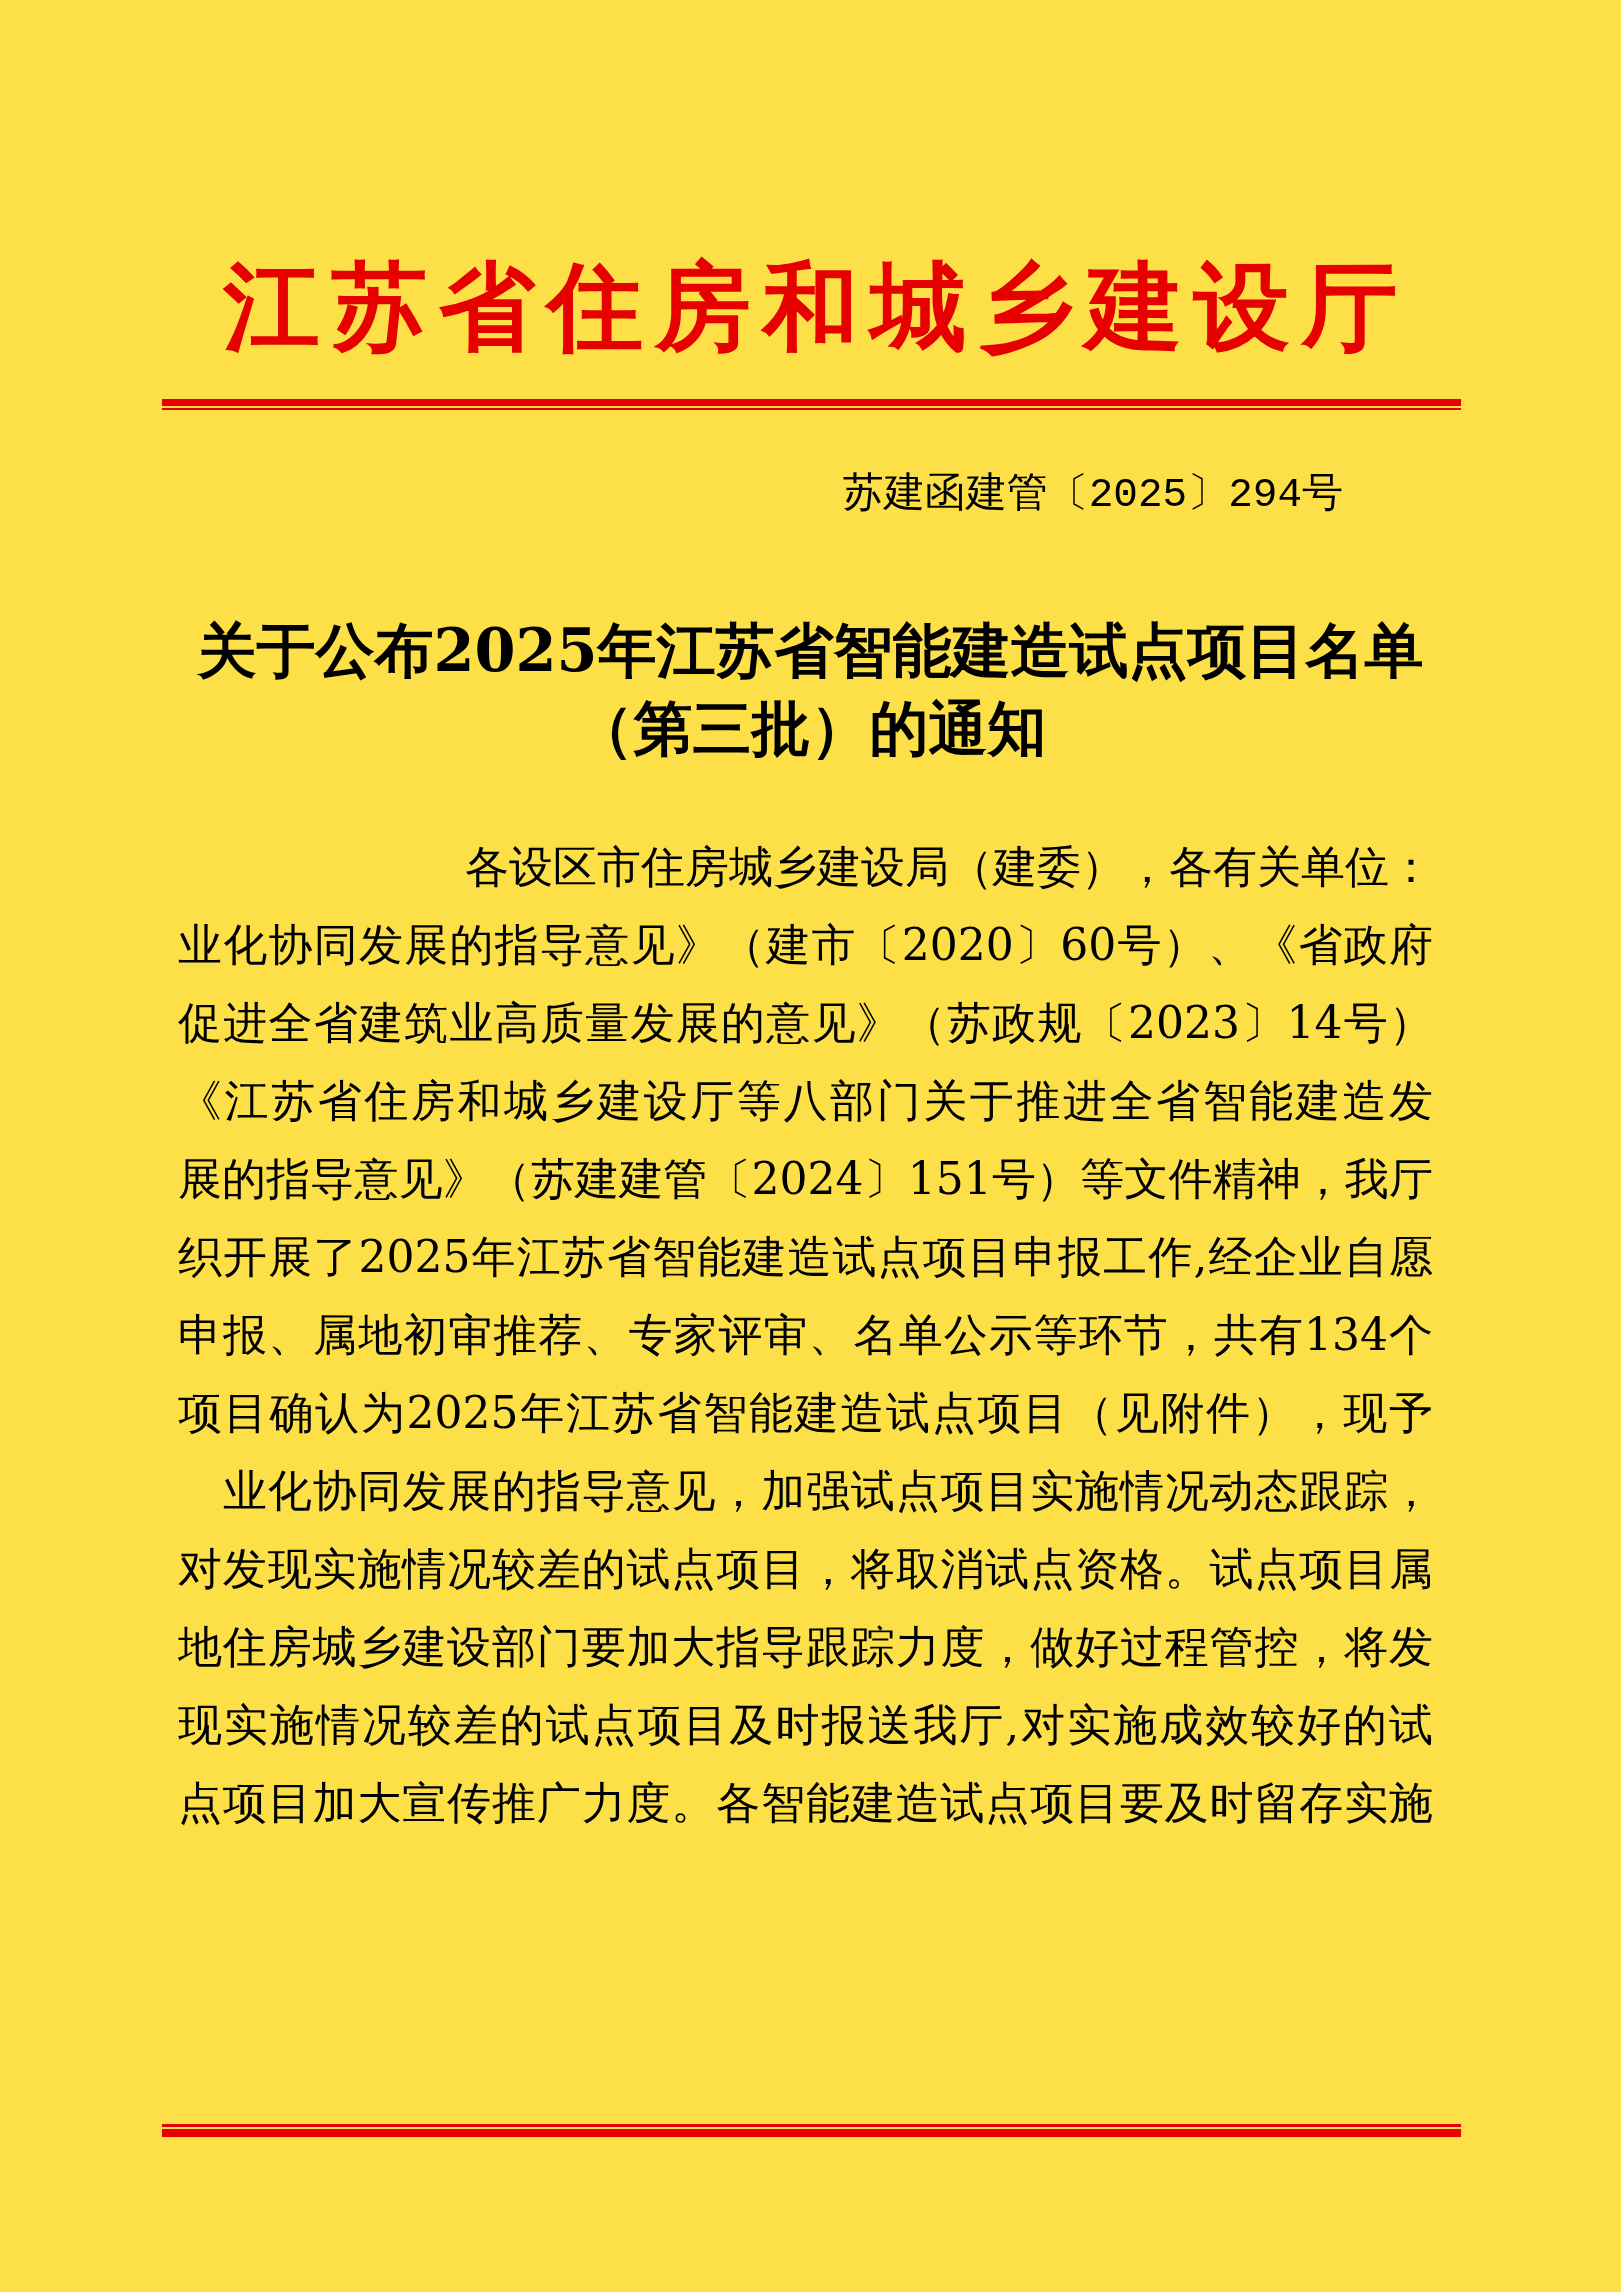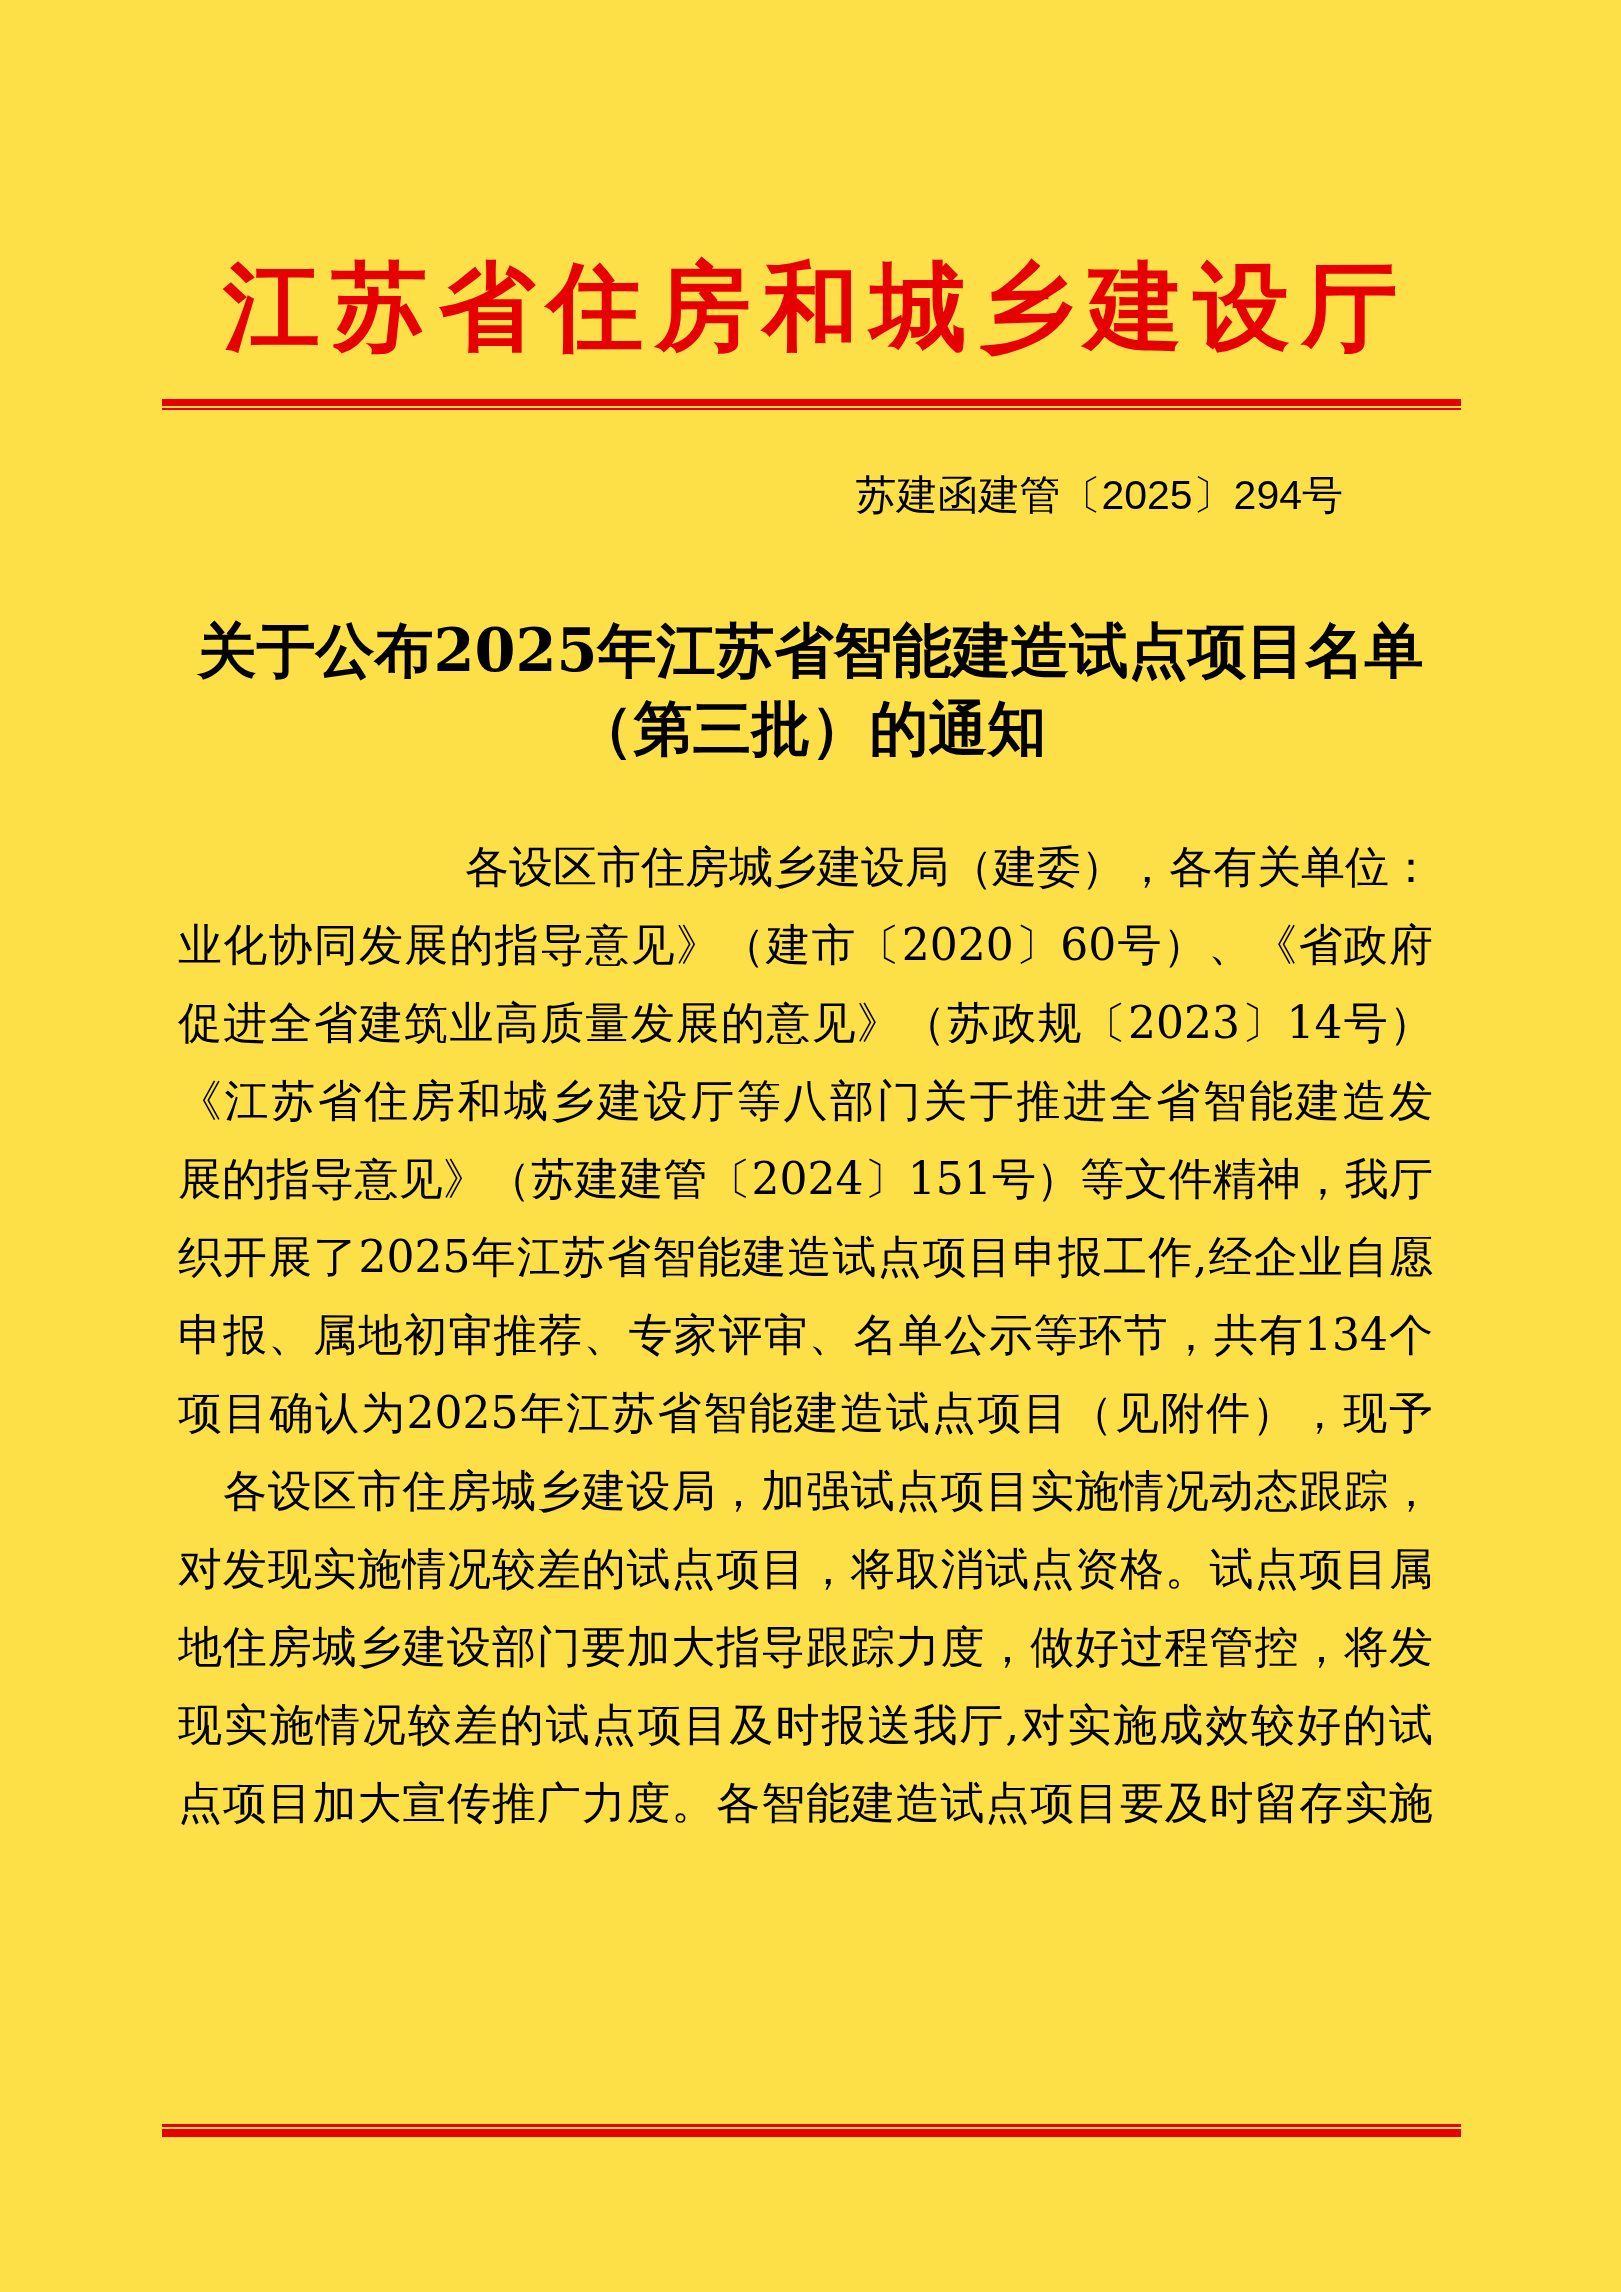--- a/index.html
+++ b/index.html
@@ -42,7 +42,7 @@
     font-size:41px;
     line-height:57px;
     white-space:nowrap;
-    font-family:Liberation Sans, sans-serif;
+    font-family:Liberation Mono, monospace;
   }
   
   .doc-title{

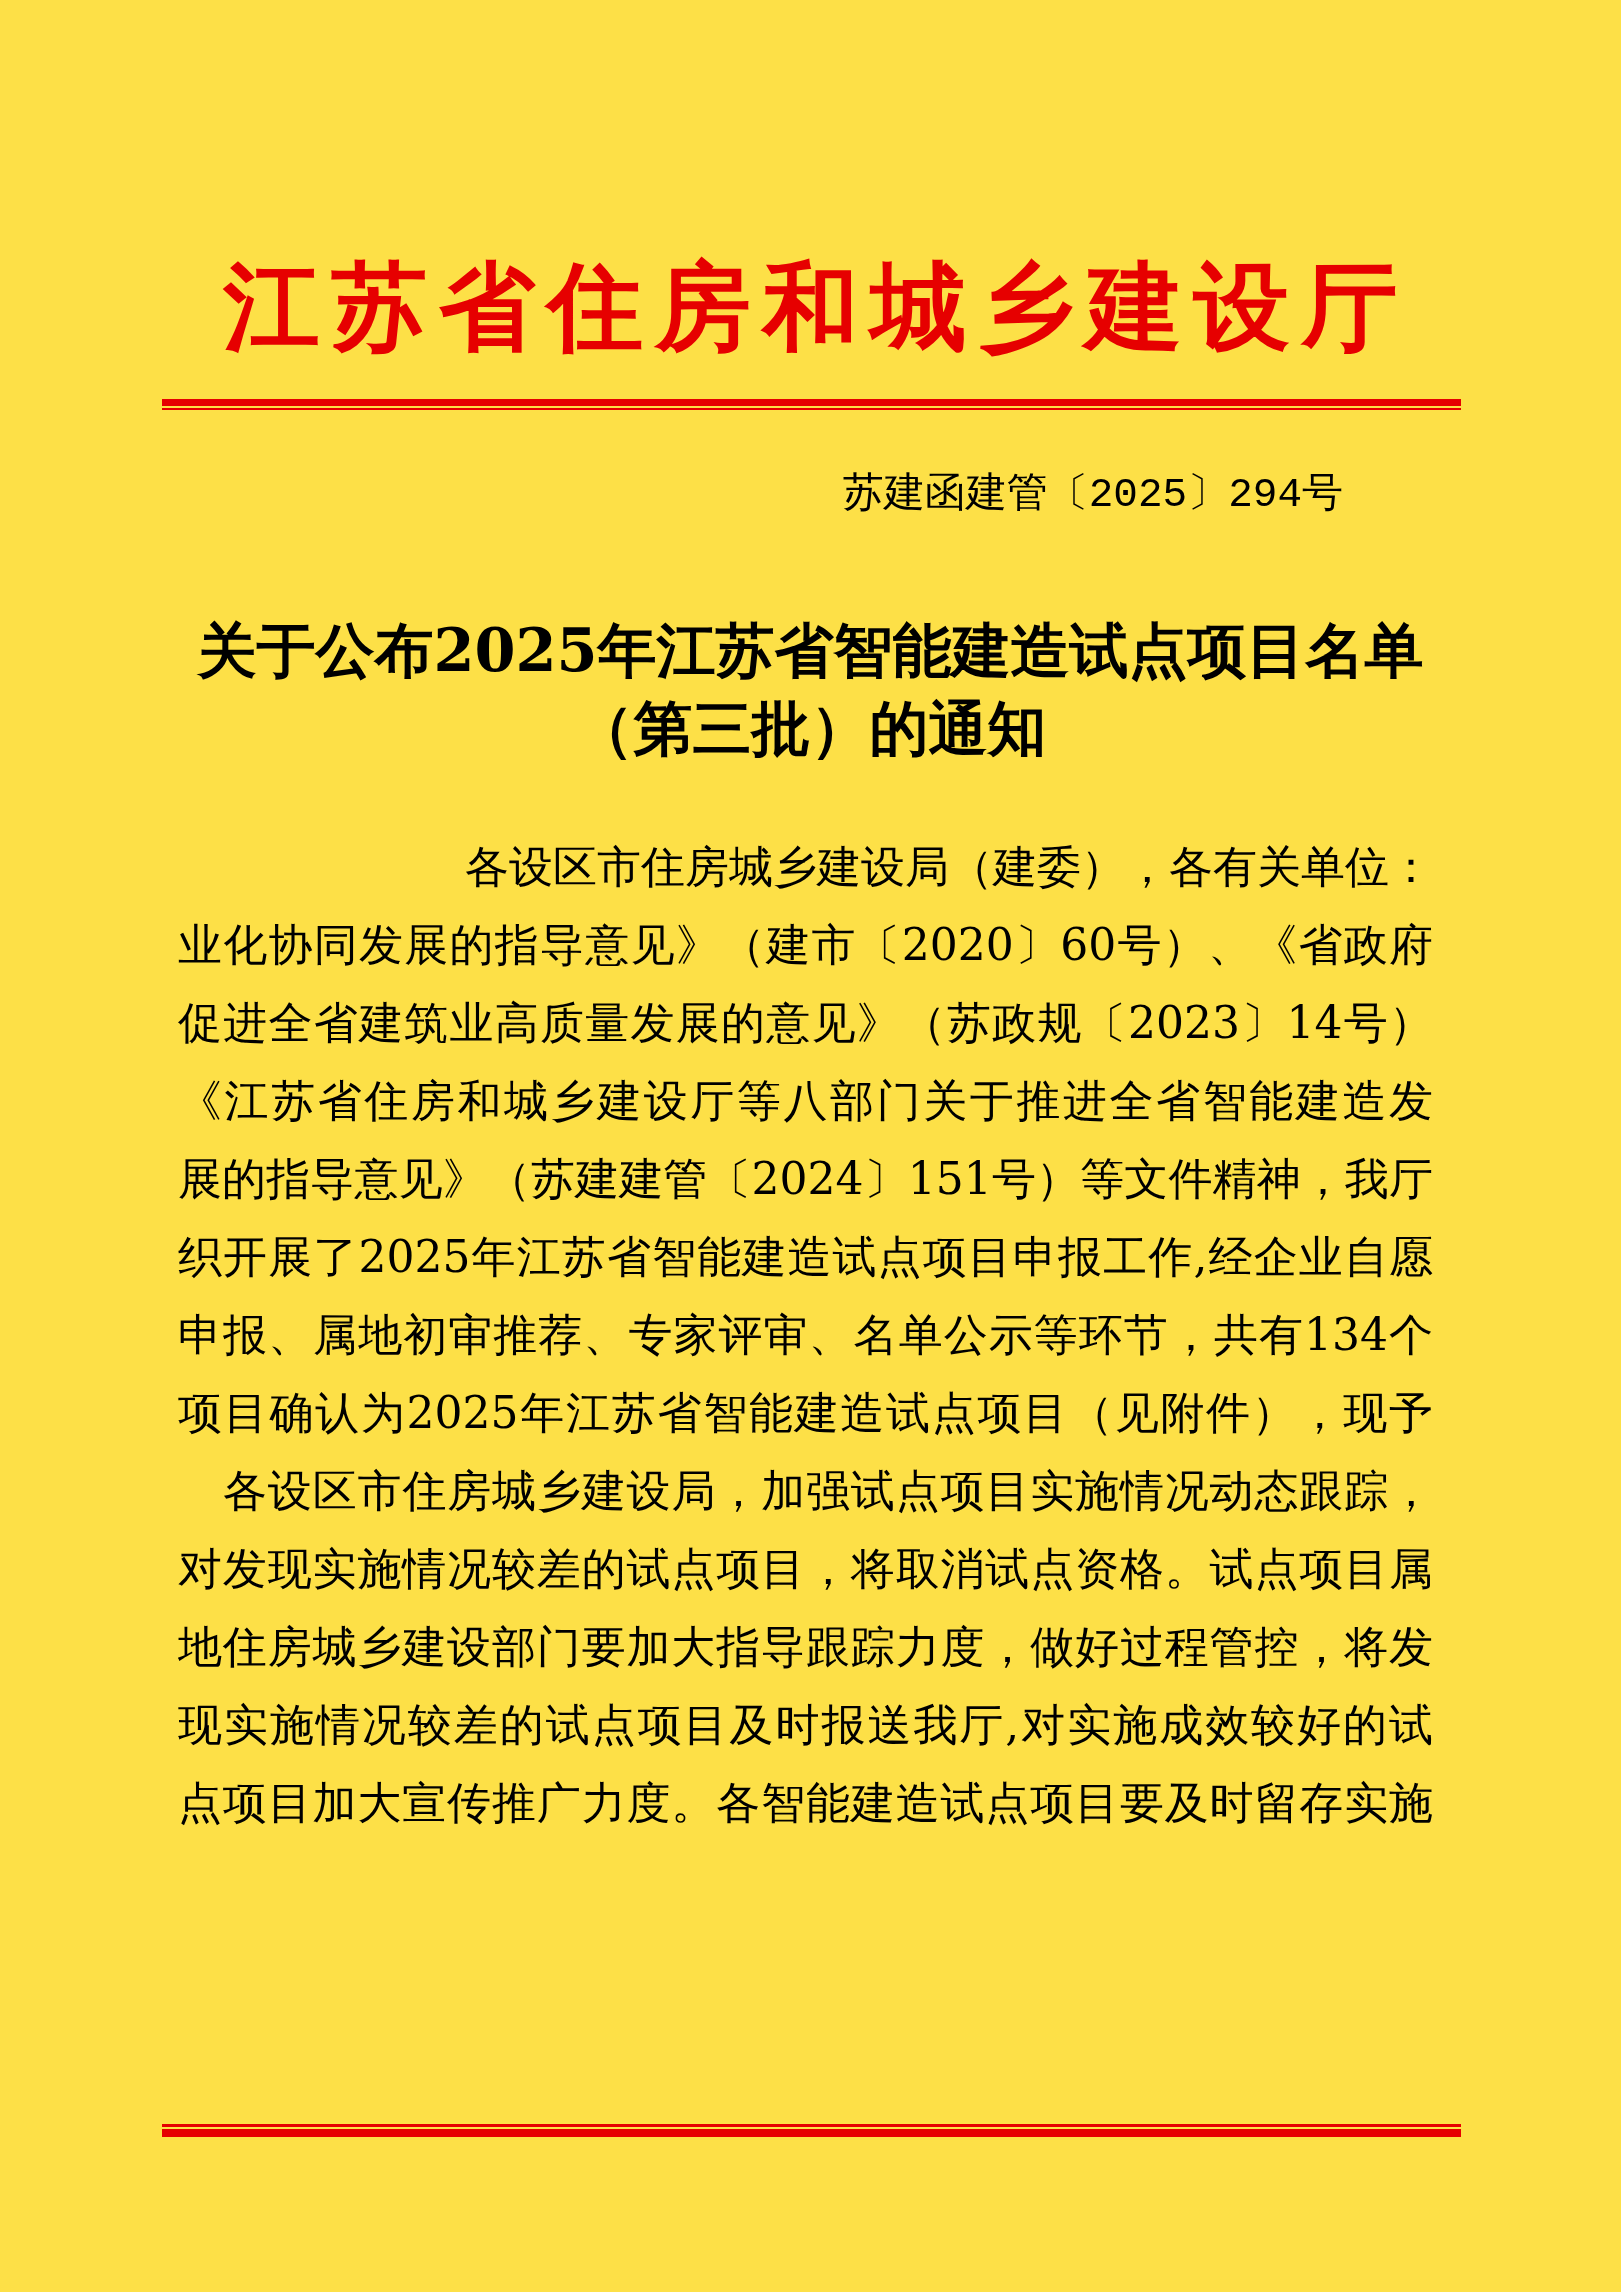--- a/index.html
+++ b/index.html
@@ -110,7 +110,7 @@
       <div class="body-line justify">织开展了2025年江苏省智能建造试点项目申报工作,经企业自愿</div>
       <div class="body-line justify">申报、属地初审推荐、专家评审、名单公示等环节，共有134个</div>
       <div class="body-line justify">项目确认为2025年江苏省智能建造试点项目（见附件），现予以</div>
-      <div class="body-line indent justify">各设区市住房城乡建设局，加强试点项目实施情况动态跟踪，</div>
+      <div class="body-line indent justify">业化协同发展的指导意见，加强试点项目实施情况动态跟踪，</div>
       <div class="body-line justify">对发现实施情况较差的试点项目，将取消试点资格。试点项目属</div>
       <div class="body-line justify">地住房城乡建设部门要加大指导跟踪力度，做好过程管控，将发</div>
       <div class="body-line justify">现实施情况较差的试点项目及时报送我厅,对实施成效较好的试</div>

